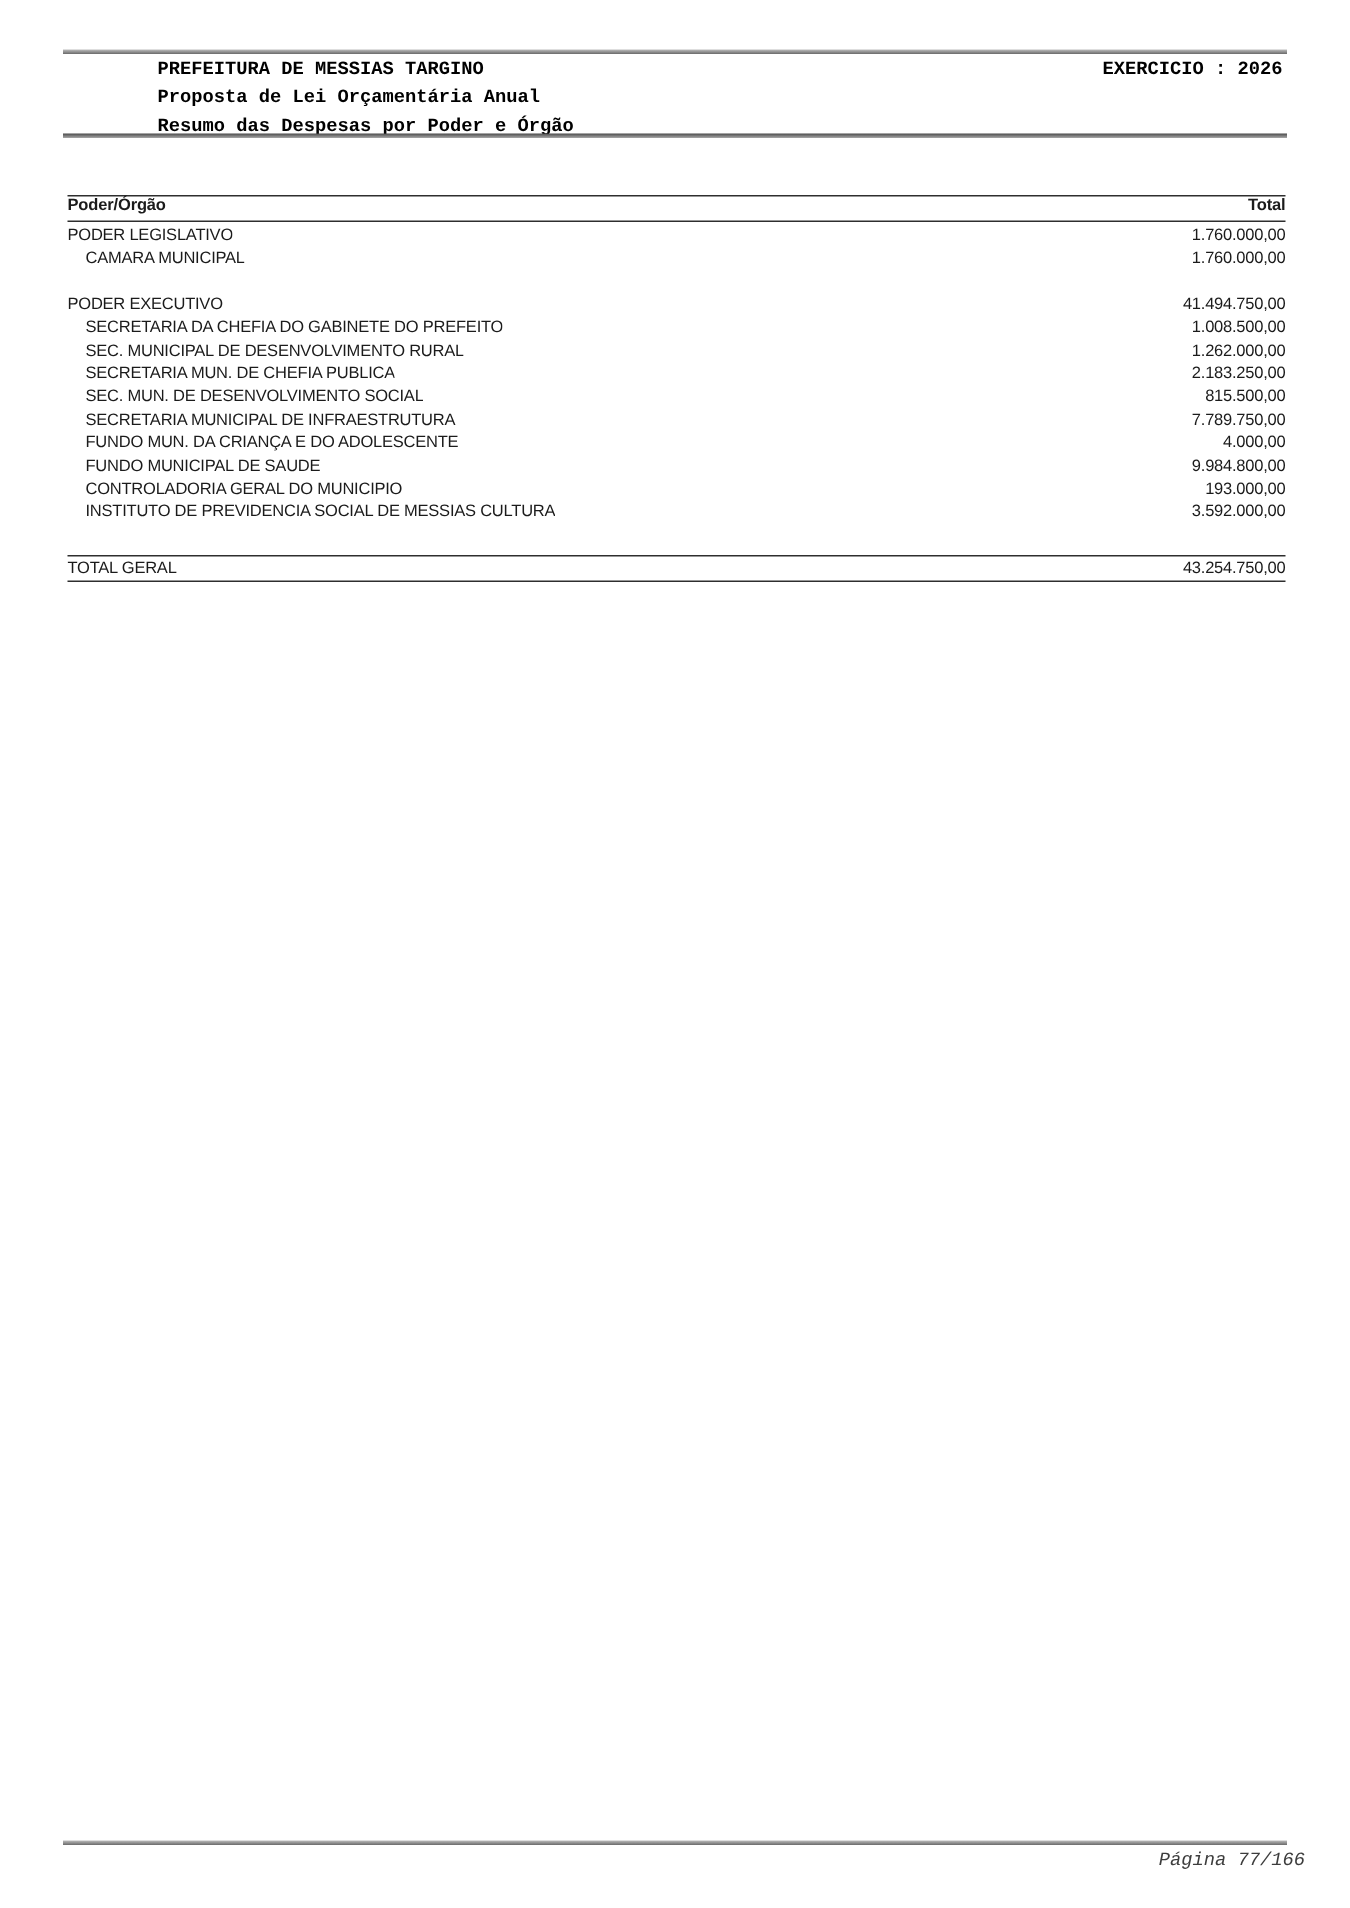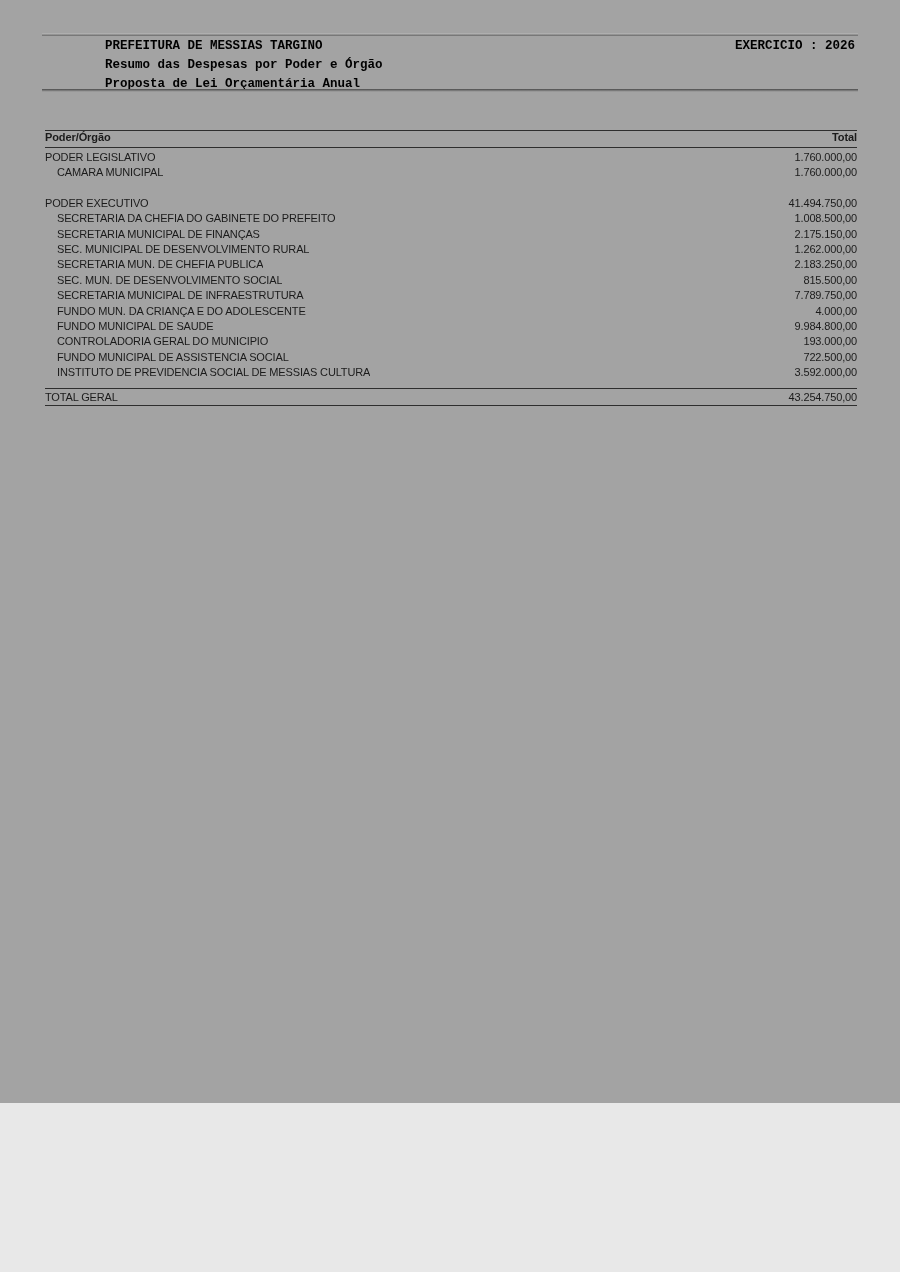--- a/index.html
+++ b/index.html
@@ -6,8 +6,8 @@
   .page {
     position: relative;
     width: 900px;
-    height: 1103px;
-    background: #a3a3a3;
+    height: 1272px;
+    background: #ffffff;
     font-family: "Liberation Sans", sans-serif;
     color: #1b1b1b;
     overflow: hidden;

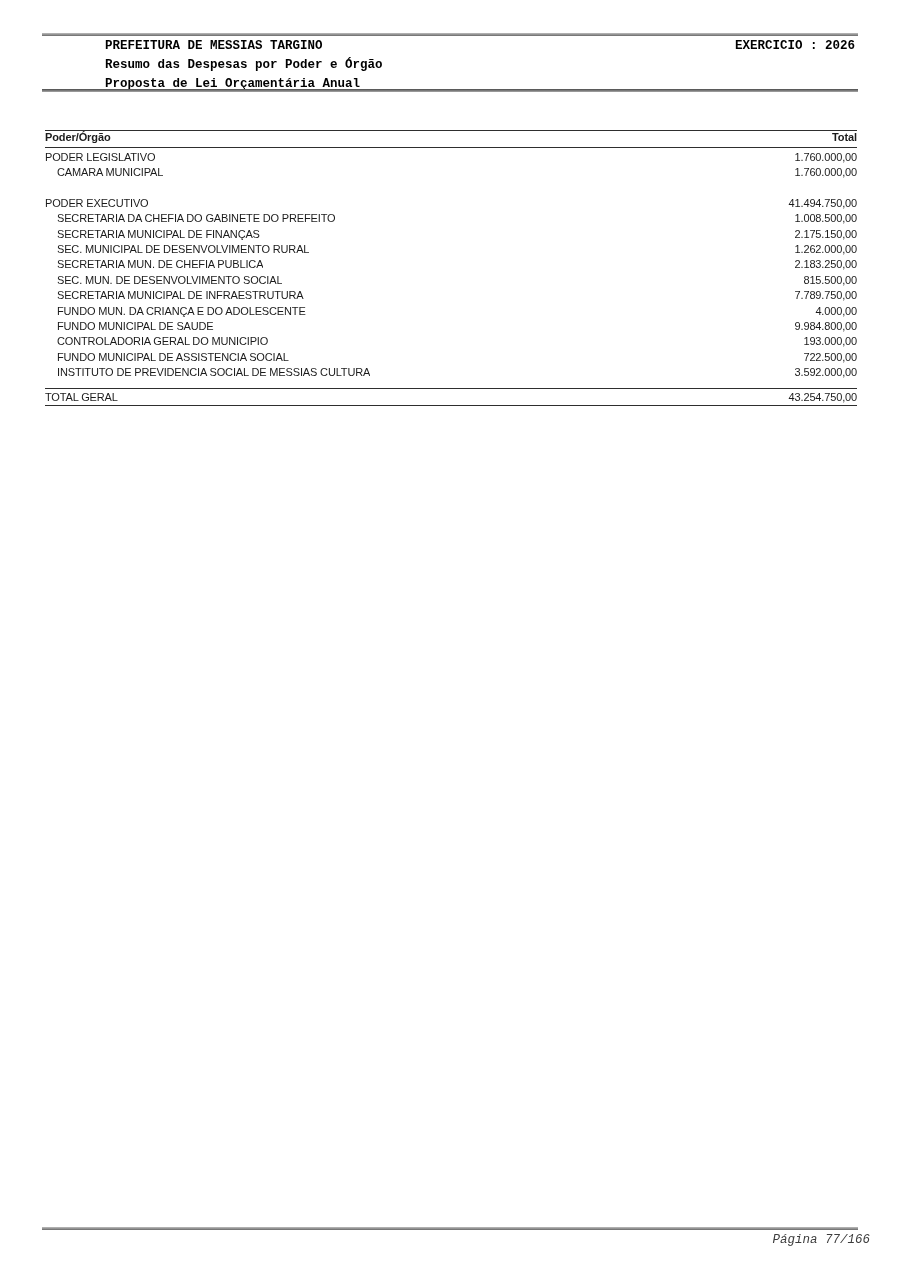--- a/index.html
+++ b/index.html
@@ -112,8 +112,8 @@
       <span>PREFEITURA DE MESSIAS TARGINO</span>
       <span>EXERCICIO : 2026</span>
     </div>
+    <div class="subline">Proposta de Lei Orçamentária Anual</div>
     <div class="subline">Resumo das Despesas por Poder e Órgão</div>
-    <div class="subline">Proposta de Lei Orçamentária Anual</div>
   </div>
 
   <div class="rule-soft header-bottom"></div>

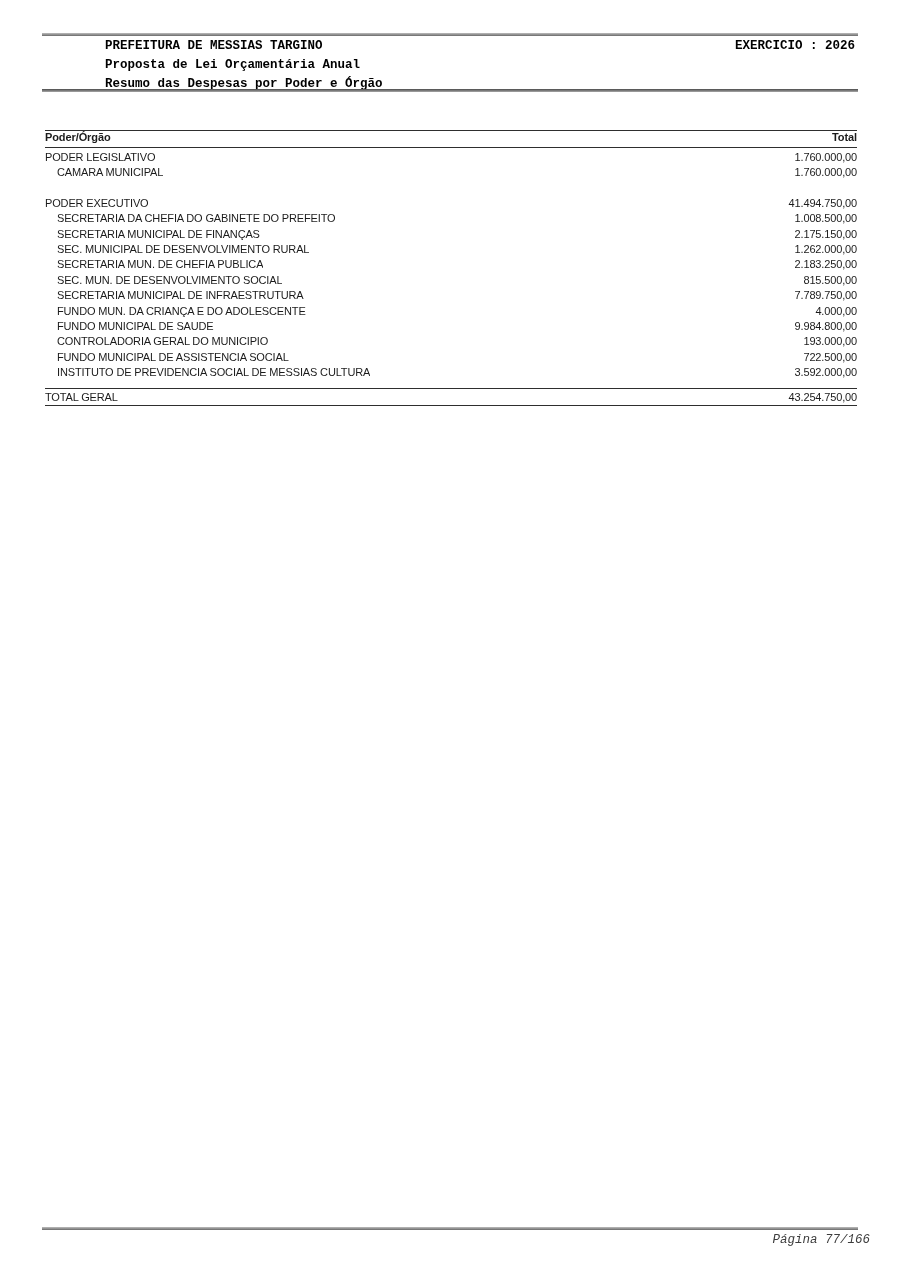--- a/index.html
+++ b/index.html
@@ -146,10 +146,6 @@
           <span class="cell-total">1.008.500,00</span>
         </div>
         <div class="trow indent">
-          <span class="cell-name">SECRETARIA MUNICIPAL DE FINANÇAS</span>
-          <span class="cell-total">2.175.150,00</span>
-        </div>
-        <div class="trow indent">
           <span class="cell-name">SEC. MUNICIPAL DE DESENVOLVIMENTO RURAL</span>
           <span class="cell-total">1.262.000,00</span>
         </div>

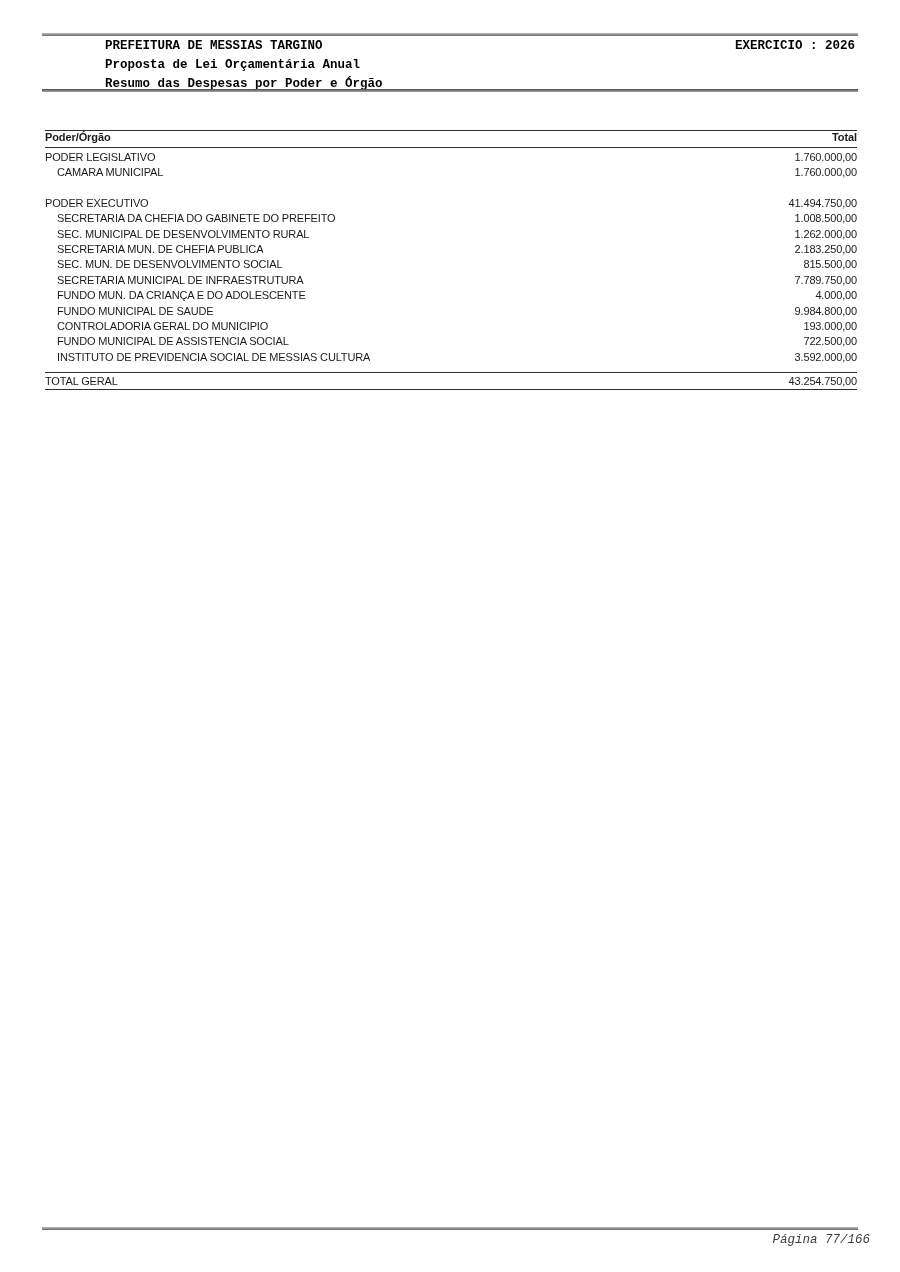--- a/index.html
+++ b/index.html
@@ -174,10 +174,6 @@
           <span class="cell-total">193.000,00</span>
         </div>
         <div class="trow indent">
-          <span class="cell-name">FUNDO MUNICIPAL DE ASSISTENCIA SOCIAL</span>
-          <span class="cell-total">722.500,00</span>
-        </div>
-        <div class="trow indent">
           <span class="cell-name">INSTITUTO DE PREVIDENCIA SOCIAL DE MESSIAS CULTURA</span>
           <span class="cell-total">3.592.000,00</span>
         </div>

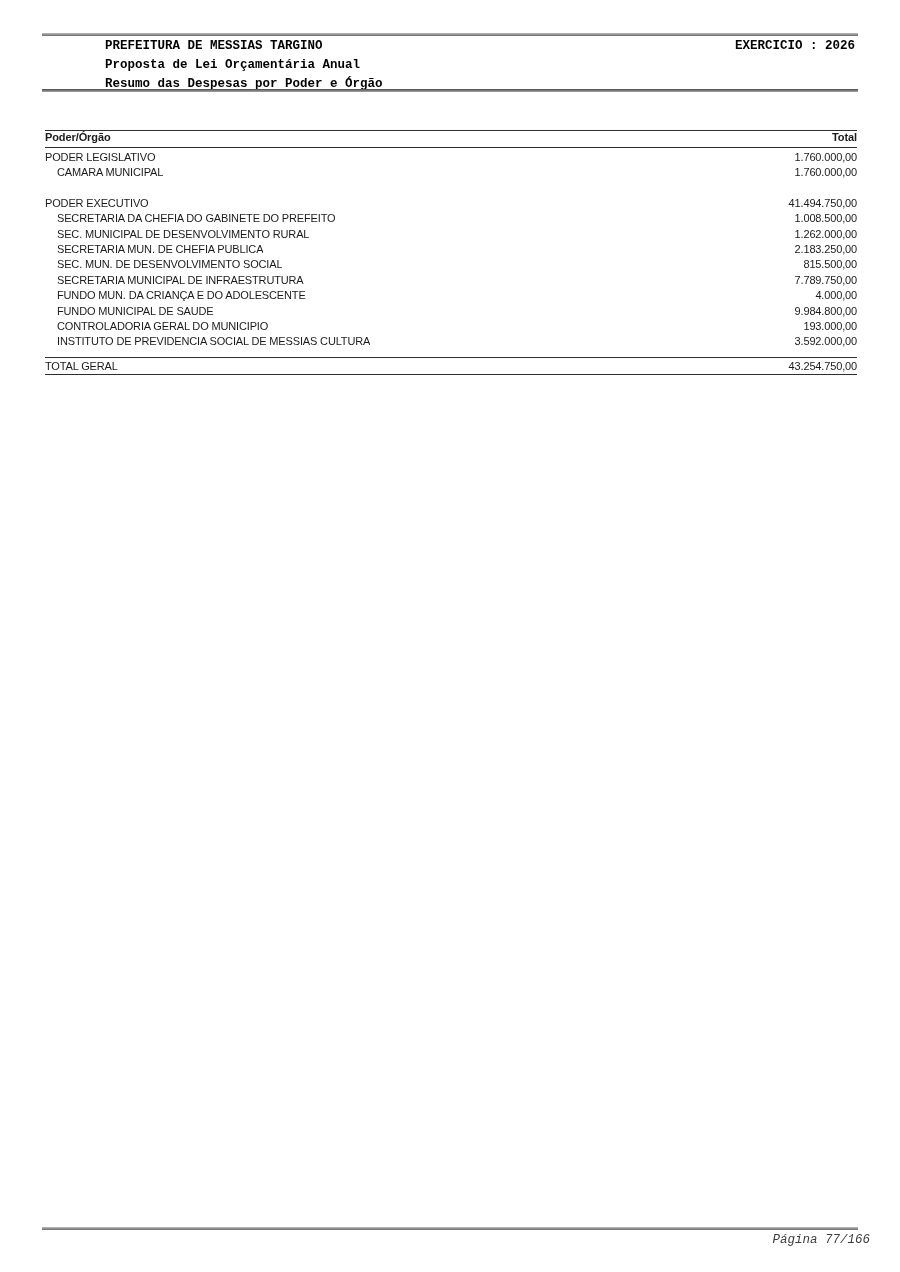--- a/index.html
+++ b/index.html
@@ -81,7 +81,7 @@
     justify-content: space-between;
     align-items: center;
     height: 16px;
-    margin-top: 8px;
+    margin-top: 21px;
     border-top: 1.5px solid #2e2e2e;
     border-bottom: 1.5px solid #2e2e2e;
     font-size: 11px;

